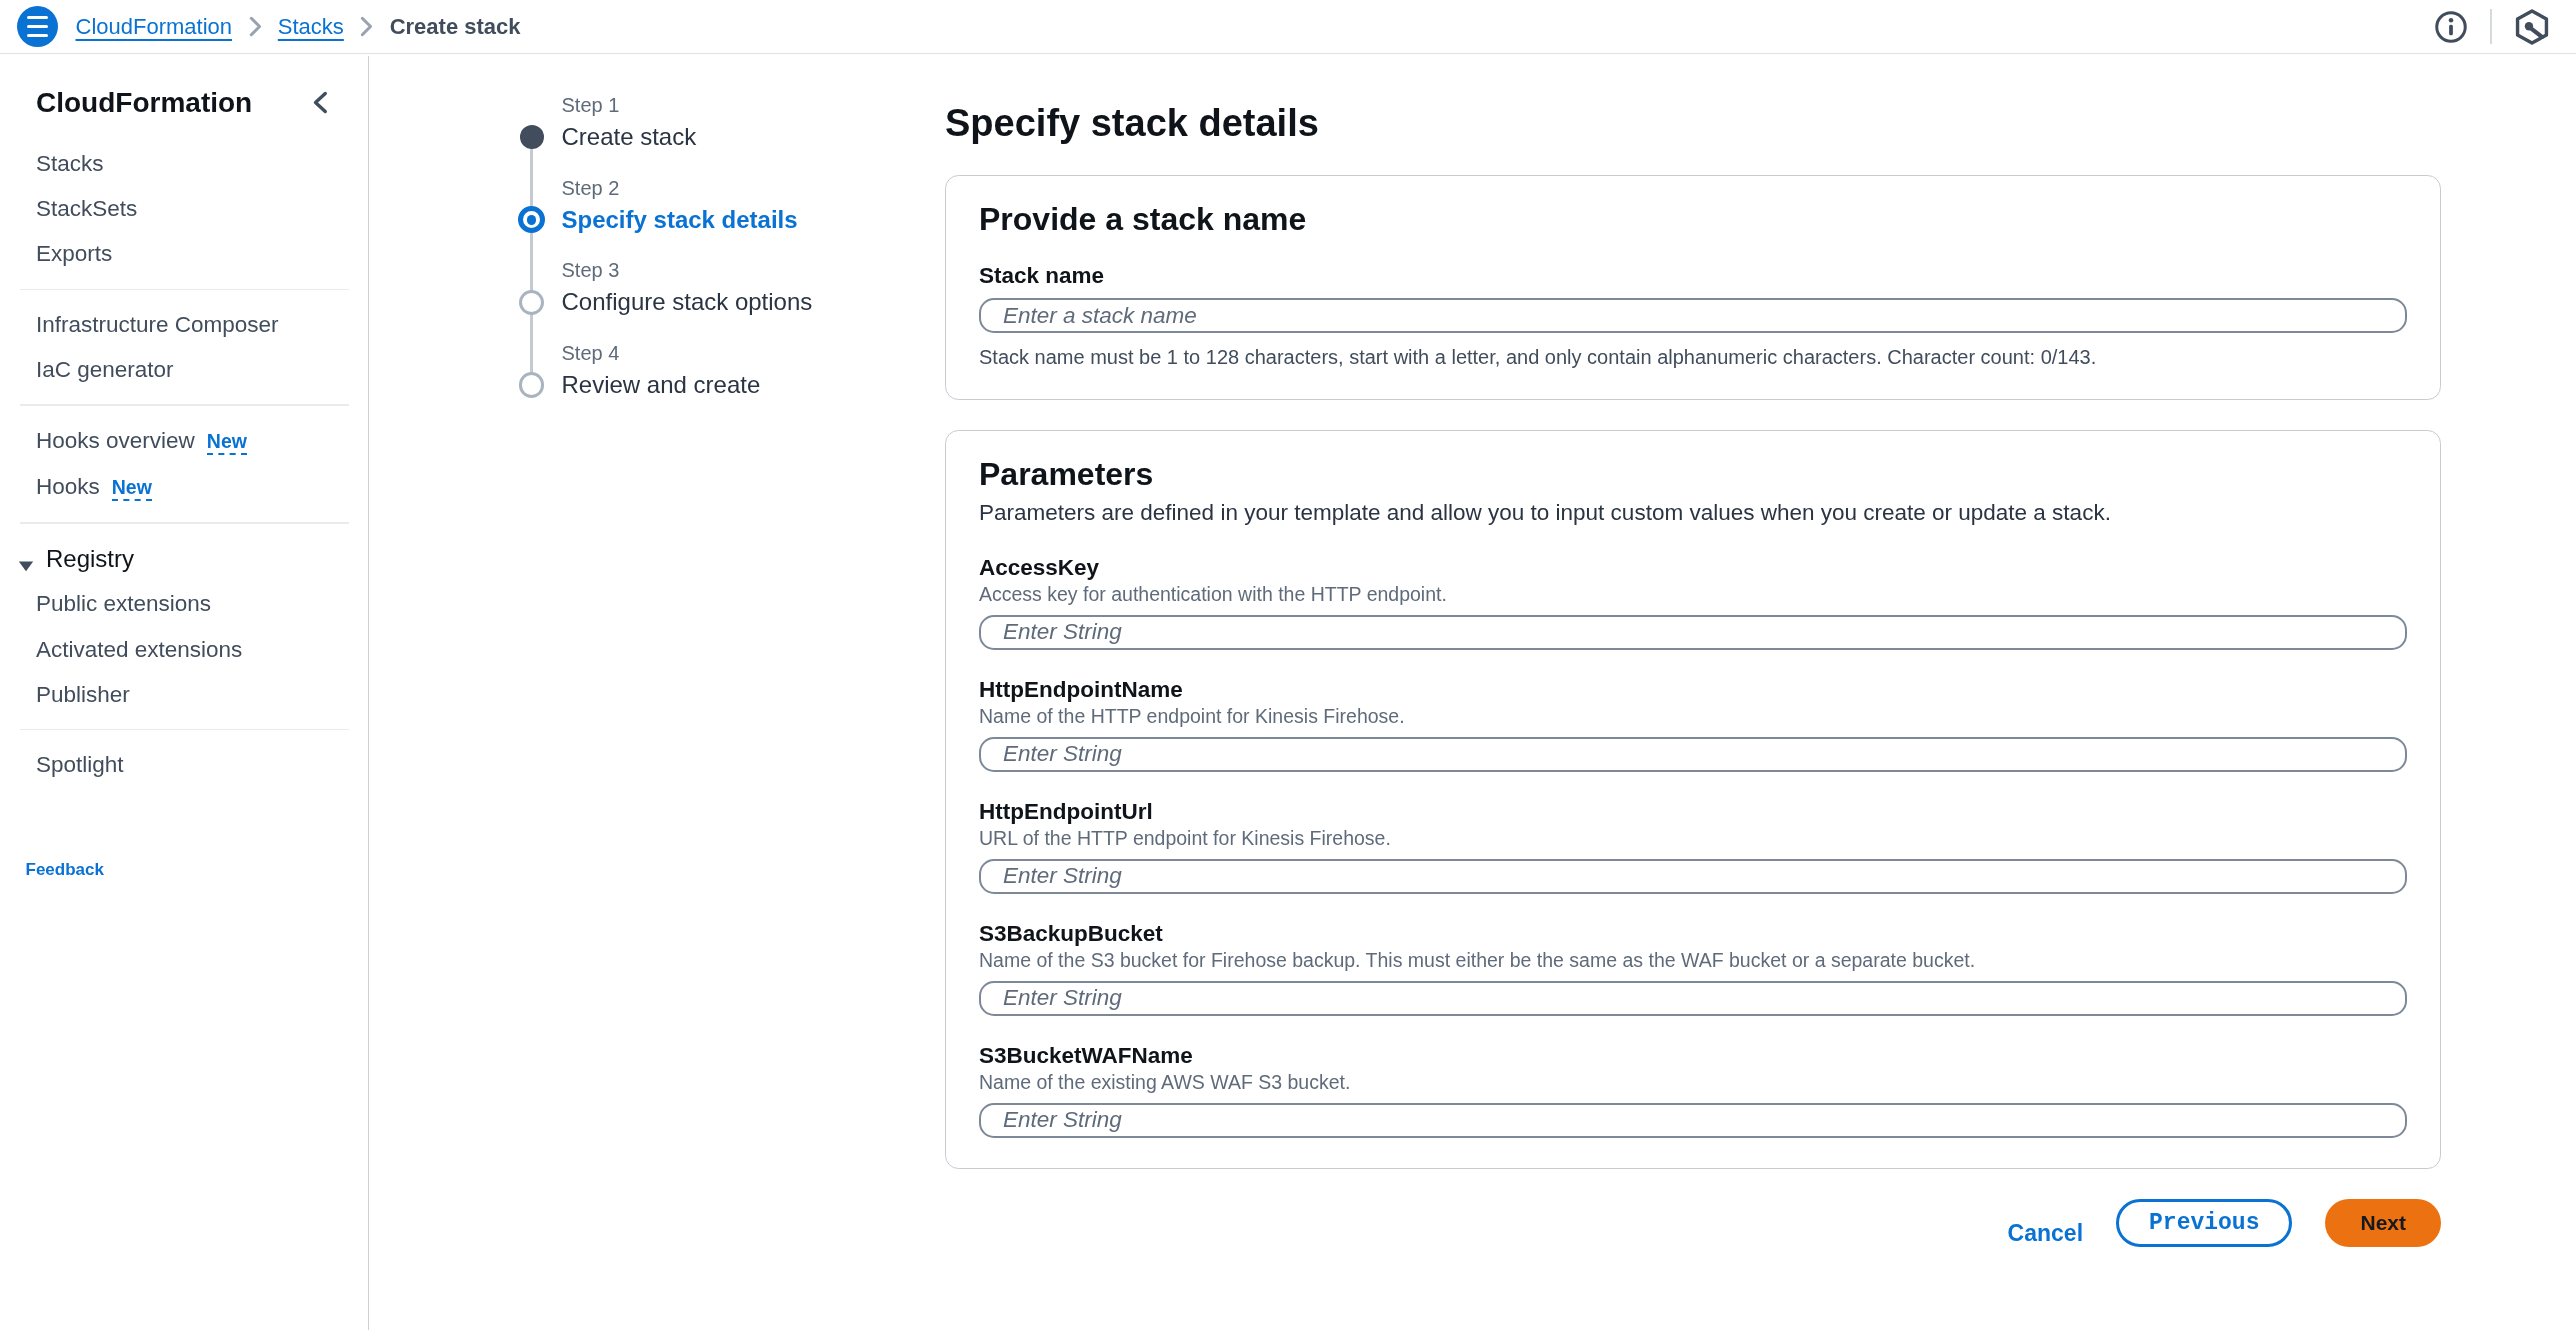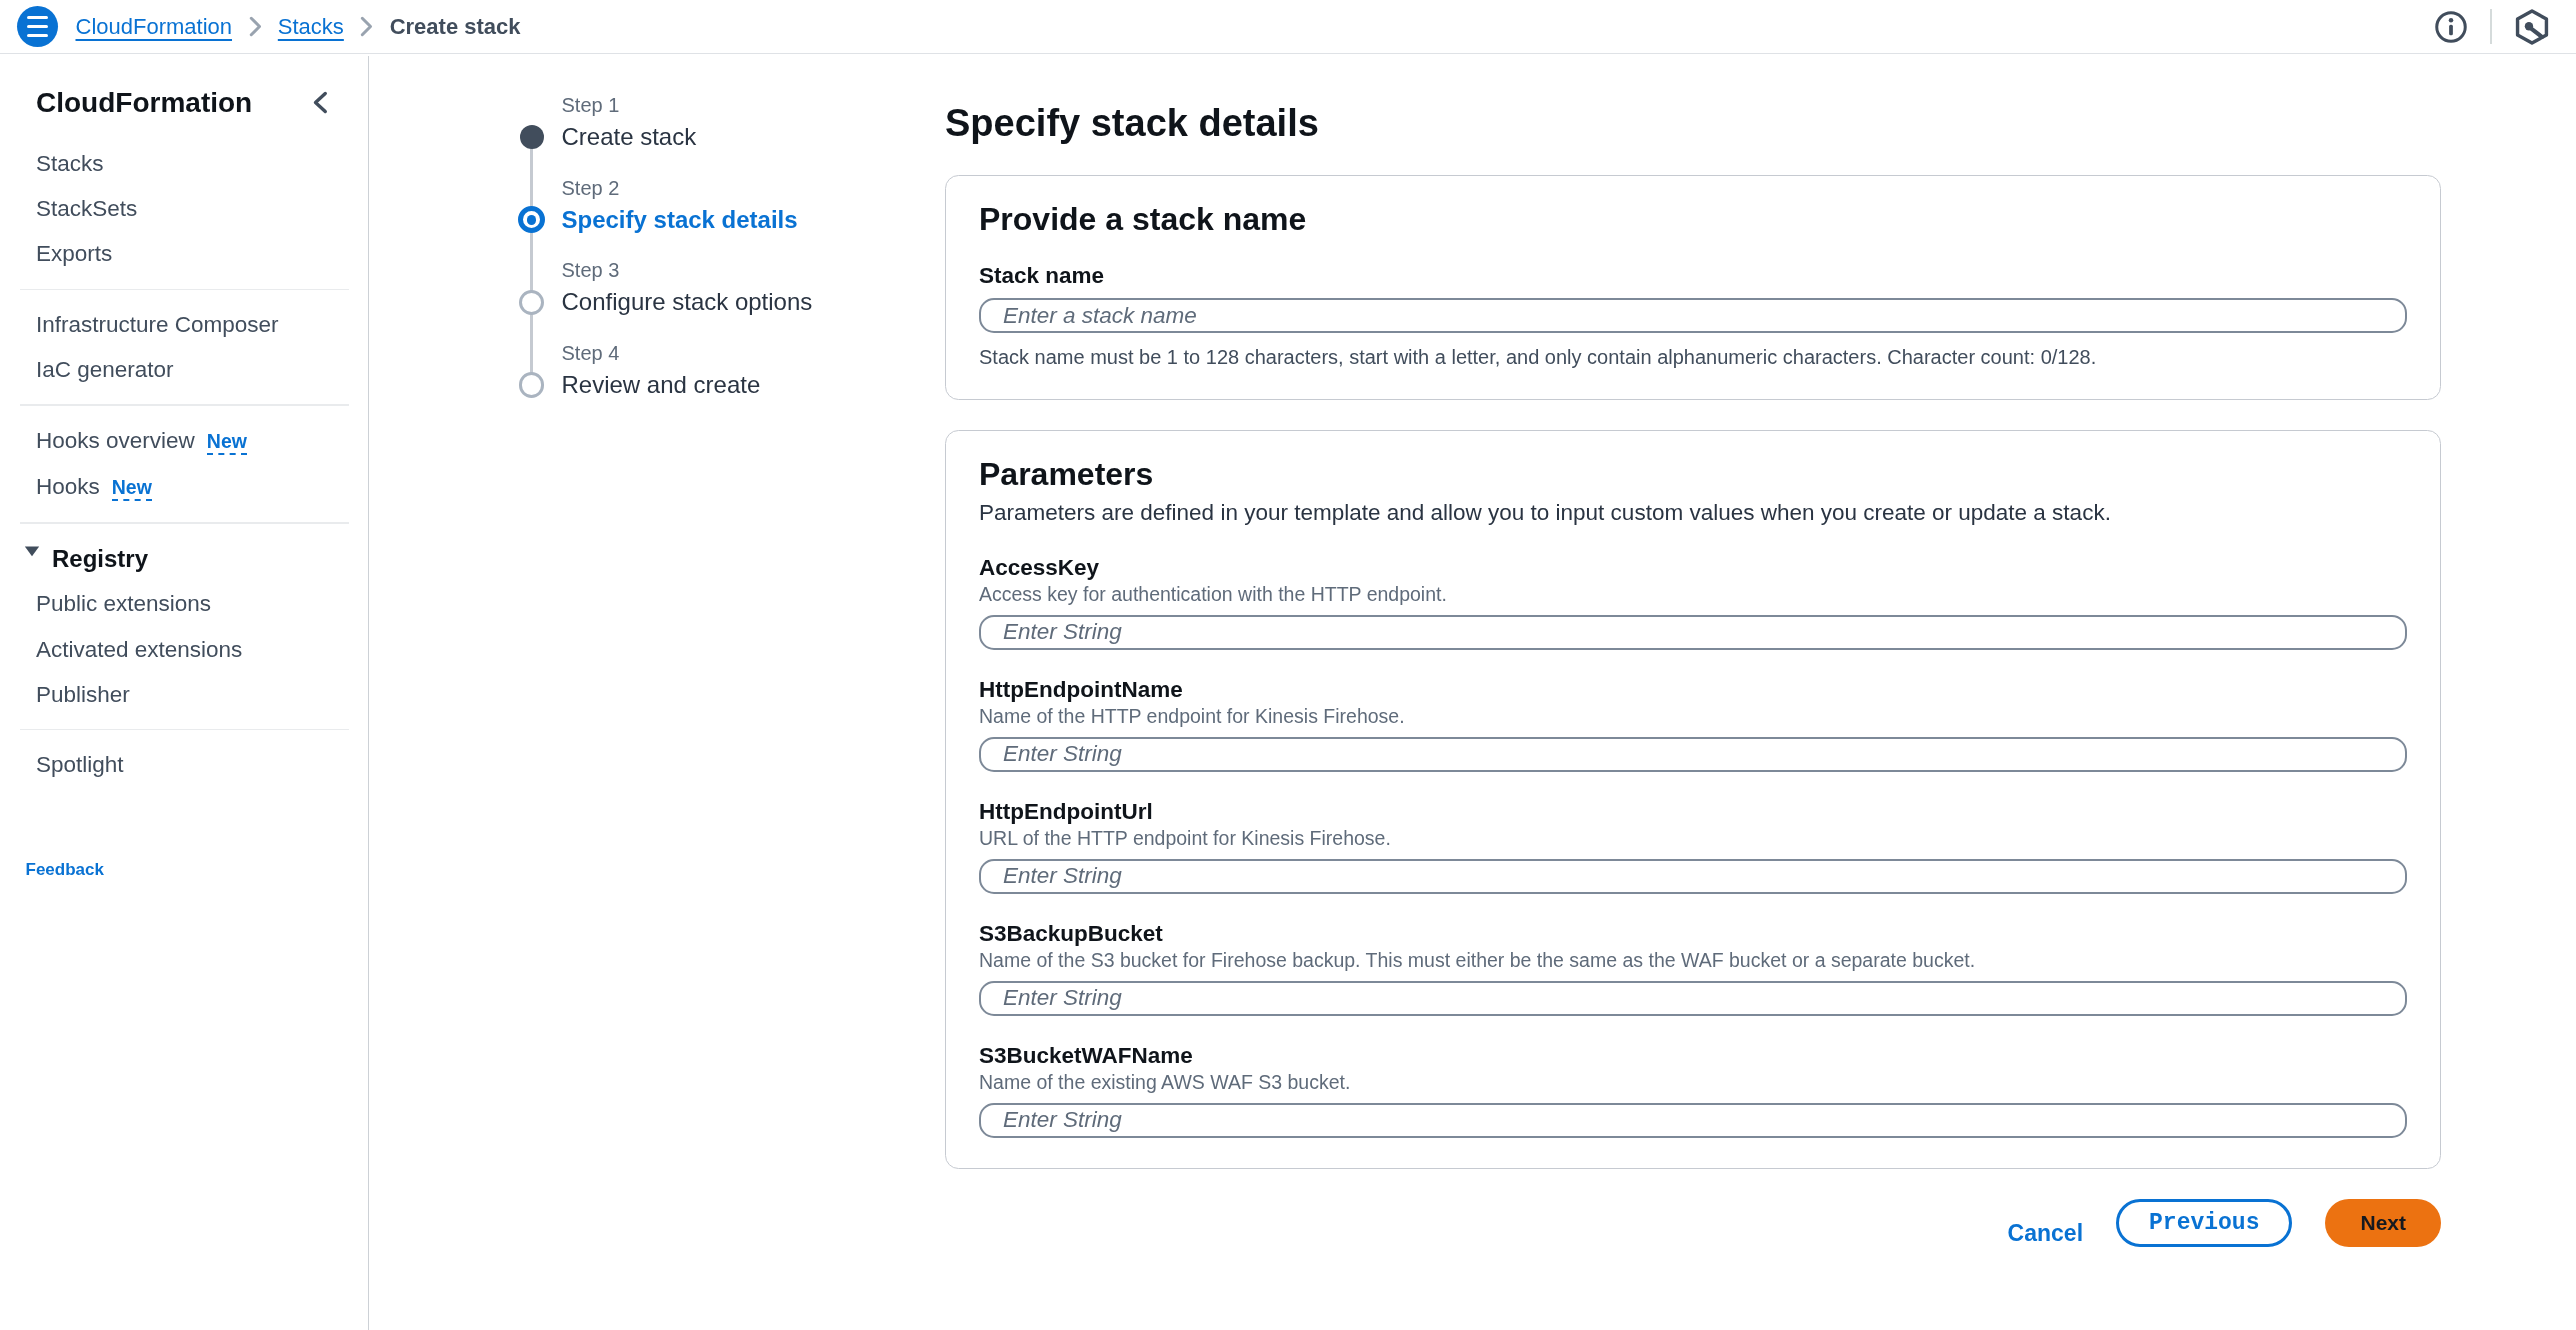--- a/index.html
+++ b/index.html
@@ -217,7 +217,7 @@
     <h2>Provide a stack name</h2>
     <label class="field-label">Stack name</label>
     <input class="text-input" type="text" placeholder="Enter a stack name" style="">
-    <div class="hint">Stack name must be 1 to 128 characters, start with a letter, and only contain alphanumeric characters. Character count: 0/128.</div>
+    <div class="hint">Stack name must be 1 to 128 characters, start with a letter, and only contain alphanumeric characters. Character count: 0/143.</div>
   </section>
 
   <section class="card">

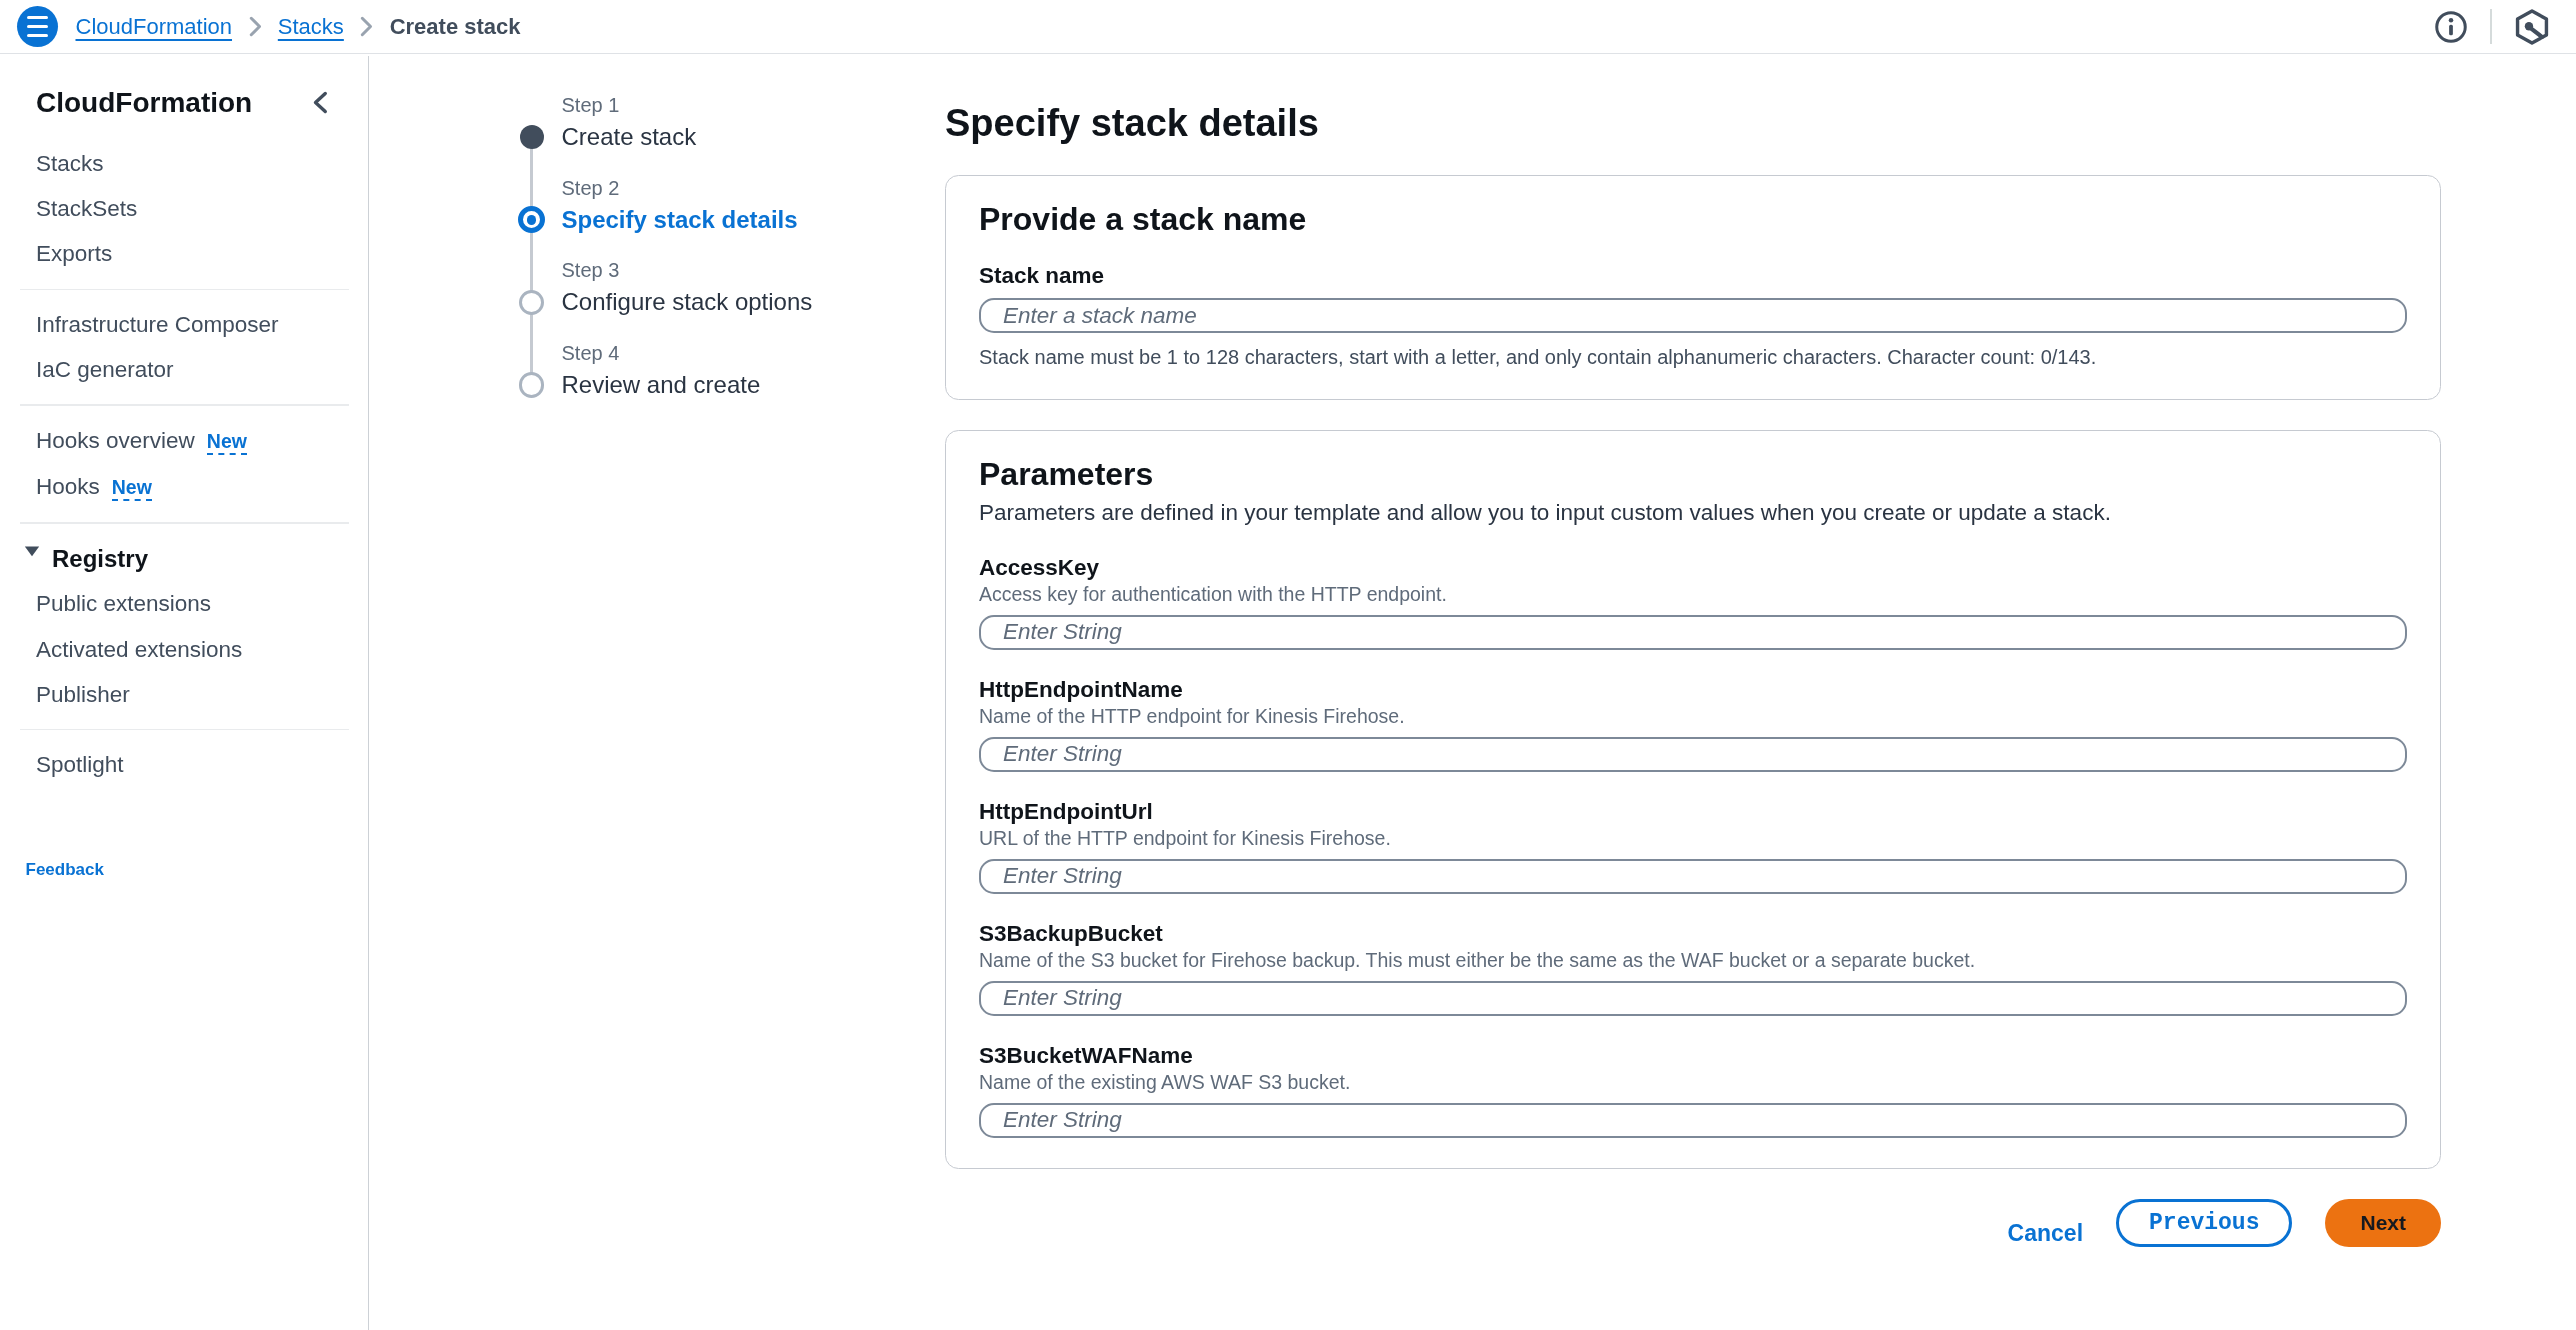--- a/index.html
+++ b/index.html
@@ -35,8 +35,8 @@
   .side-divider { height:1.5px; background:#e9ebed; margin:12px 19.5px; }
   .badge-new { color:#0972d3; font-weight:700; font-size:19.5px;
                border-bottom:2.3px dashed #0972d3; padding-bottom:1.5px; margin-left:12px; }
-  .group-head { display:flex; align-items:flex-start; gap:12px; font-size:24px; font-weight:700;
-                color:#0f141a; padding:9px 15px 9px 24px; cursor:pointer; }
+  .group-head { display:flex; align-items:flex-end; gap:12px; font-size:24px; font-weight:400;
+                color:#0f141a; padding:9px 15px 9px 18px; cursor:pointer; }
   .feedback { margin-top:72px; padding-left:25.5px; color:#0972d3; font-weight:700;
               font-size:17px; cursor:pointer; }
 

